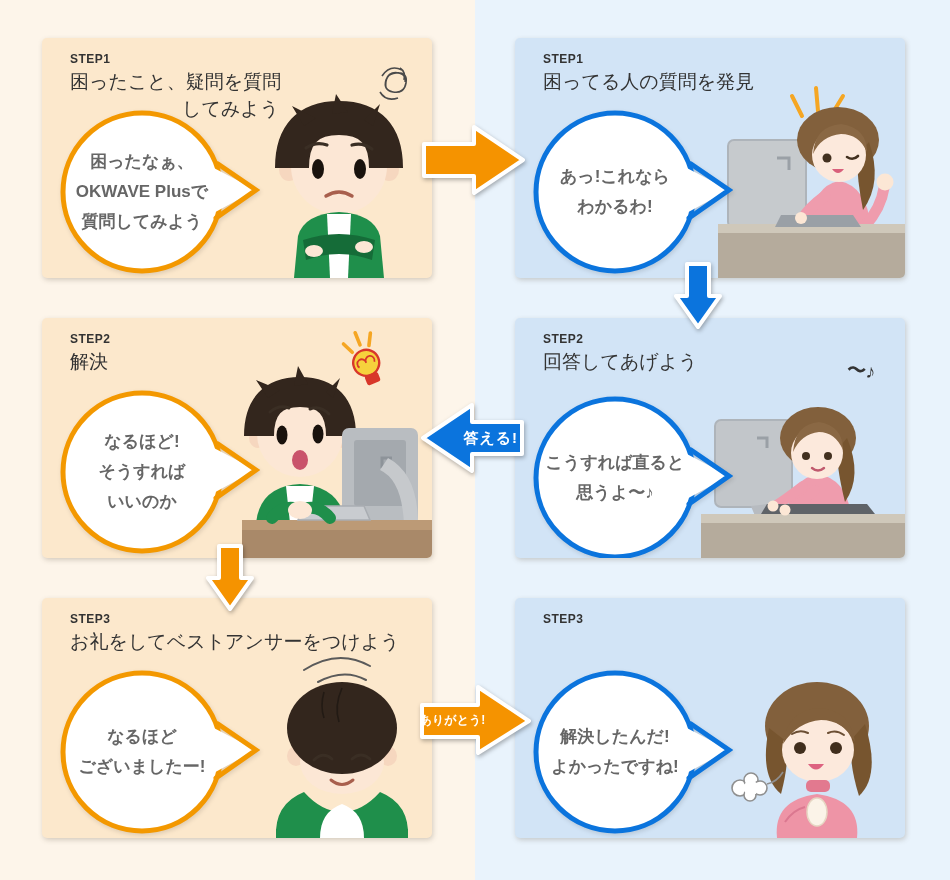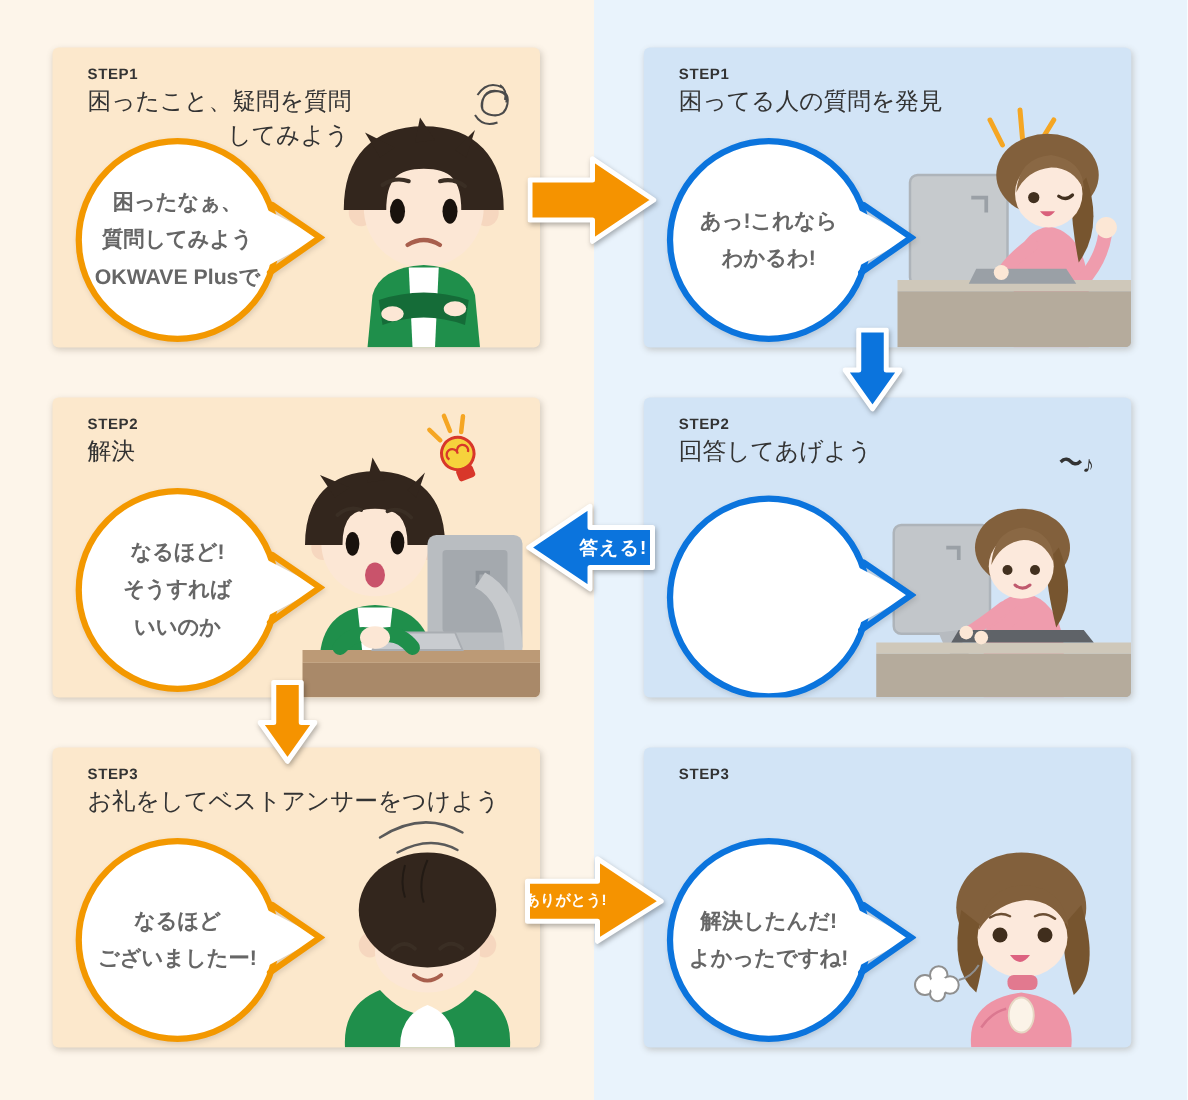--- a/index.html
+++ b/index.html
@@ -86,8 +86,8 @@
       </svg>
       <div class="btext">
         <div>困ったなぁ、</div>
+        <div>OKWAVE Plusで</div>
         <div>質問してみよう</div>
-        <div>OKWAVE Plusで</div>
       </div>
     </div>
   </section>

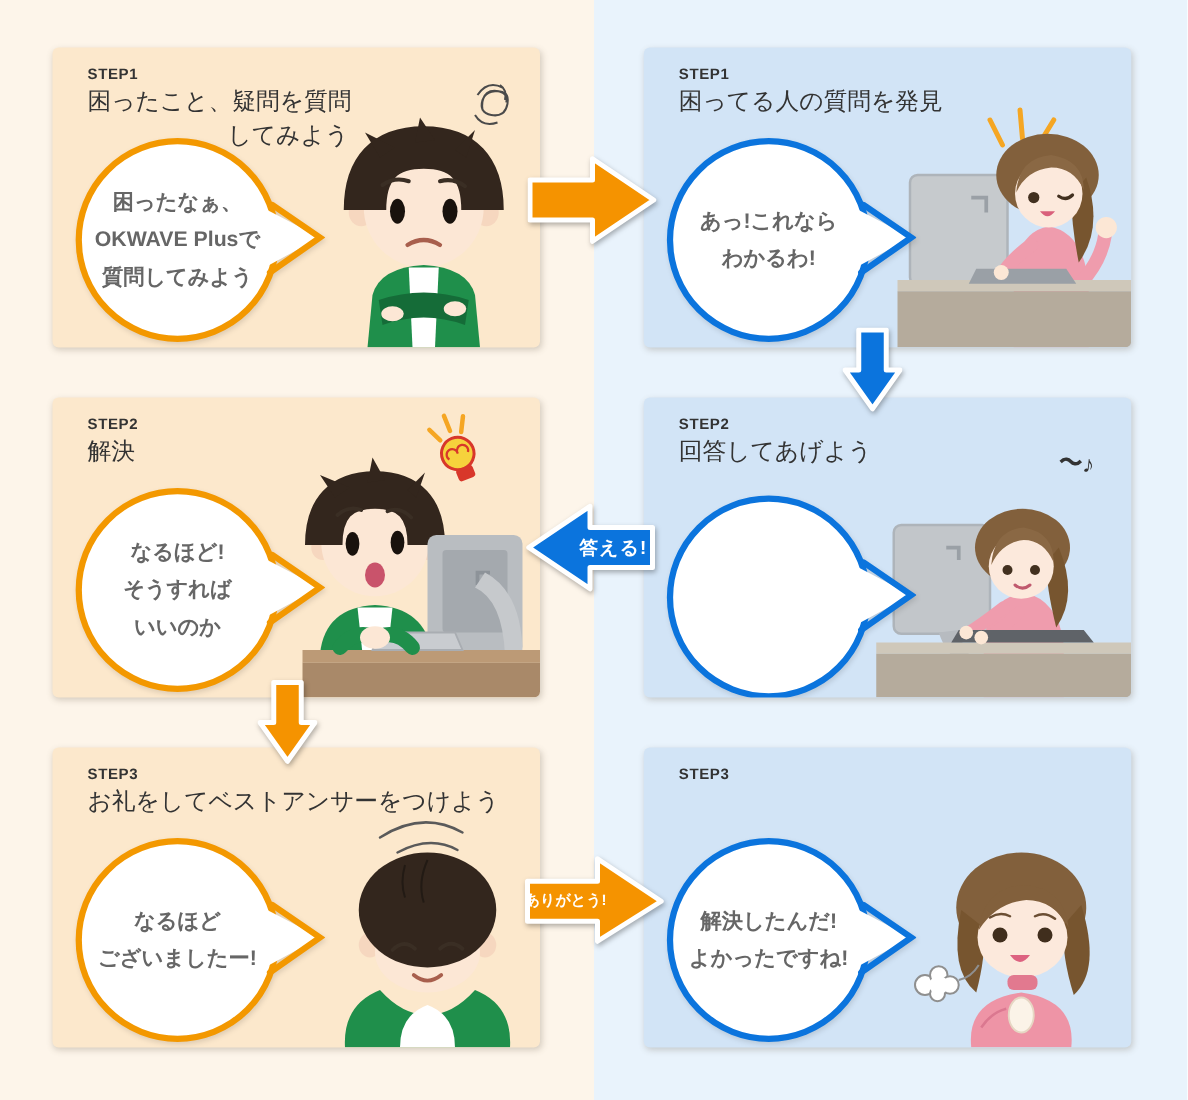--- a/index.html
+++ b/index.html
@@ -234,6 +234,10 @@
         <path d="M152,60 L198,84 L150,110 Z" fill="#fff"></path>
         <path class="stroke" d="M160,58 L198,84 L158,112" fill="none" stroke-width="5" stroke-linecap="round"></path>
       </svg>
+      <div class="btext">
+        <div>こうすれば直ると</div>
+        <div>思うよ〜♪</div>
+      </div>
     </div>
   </section>
 

